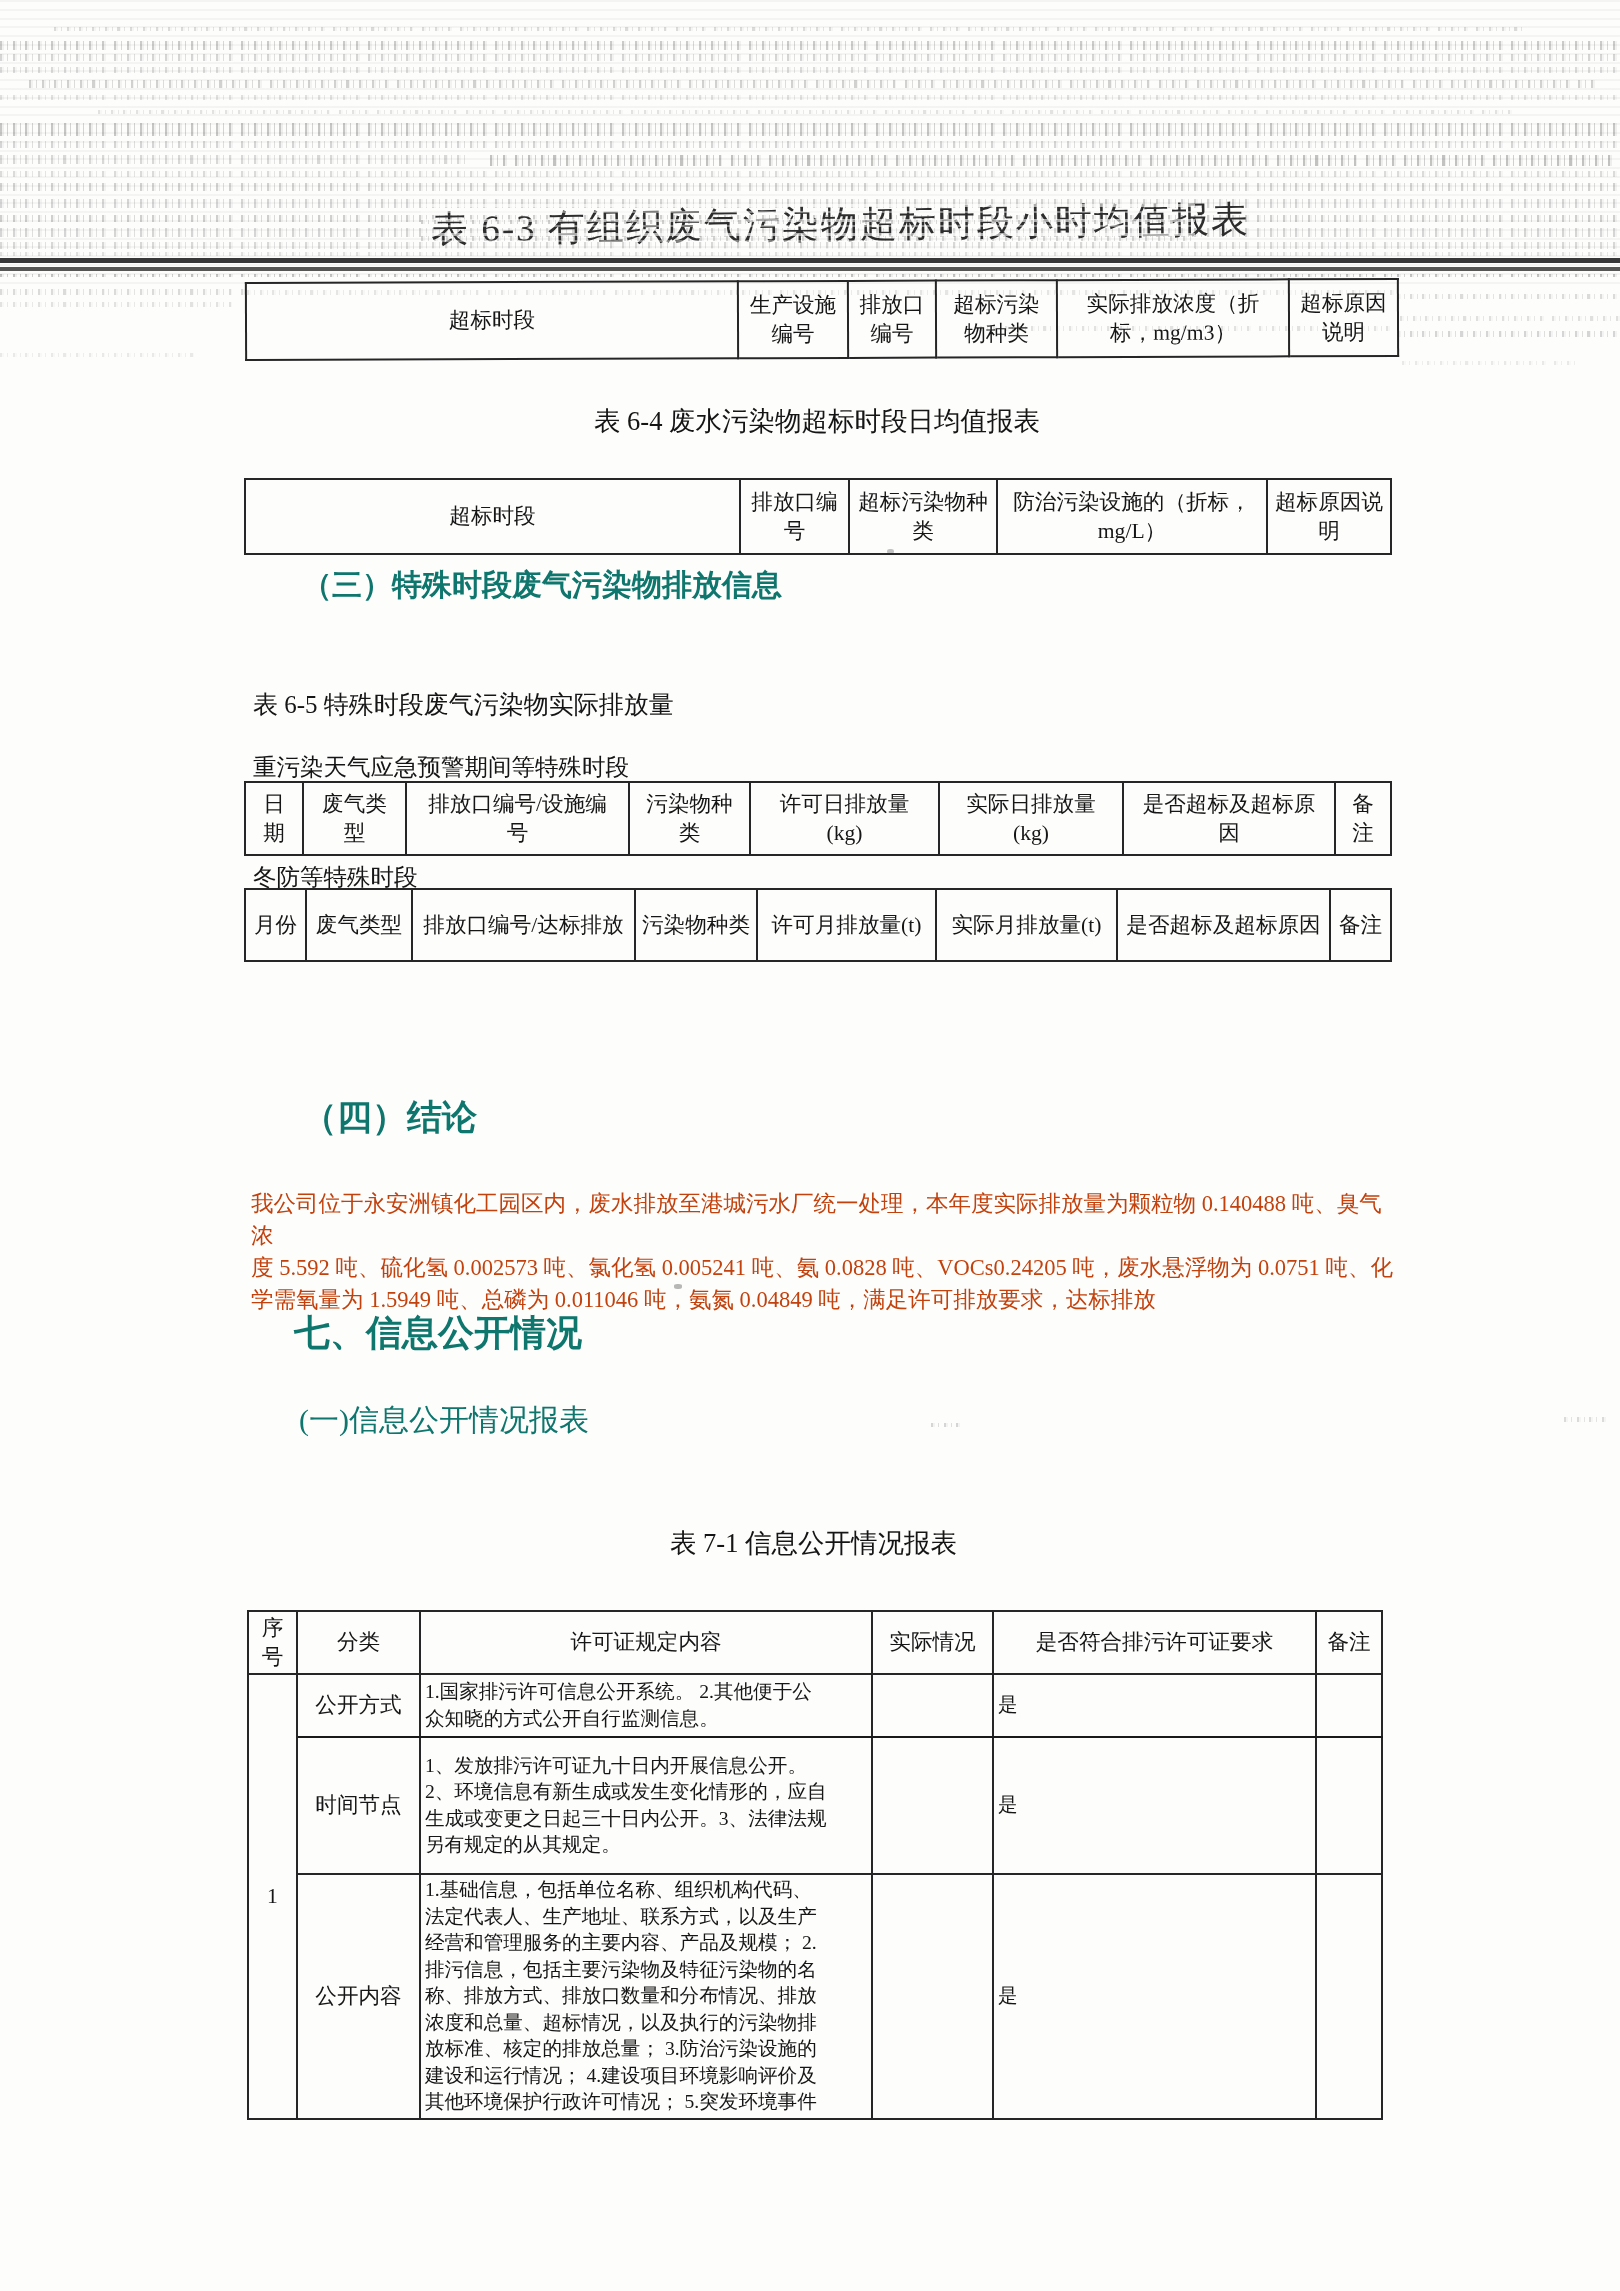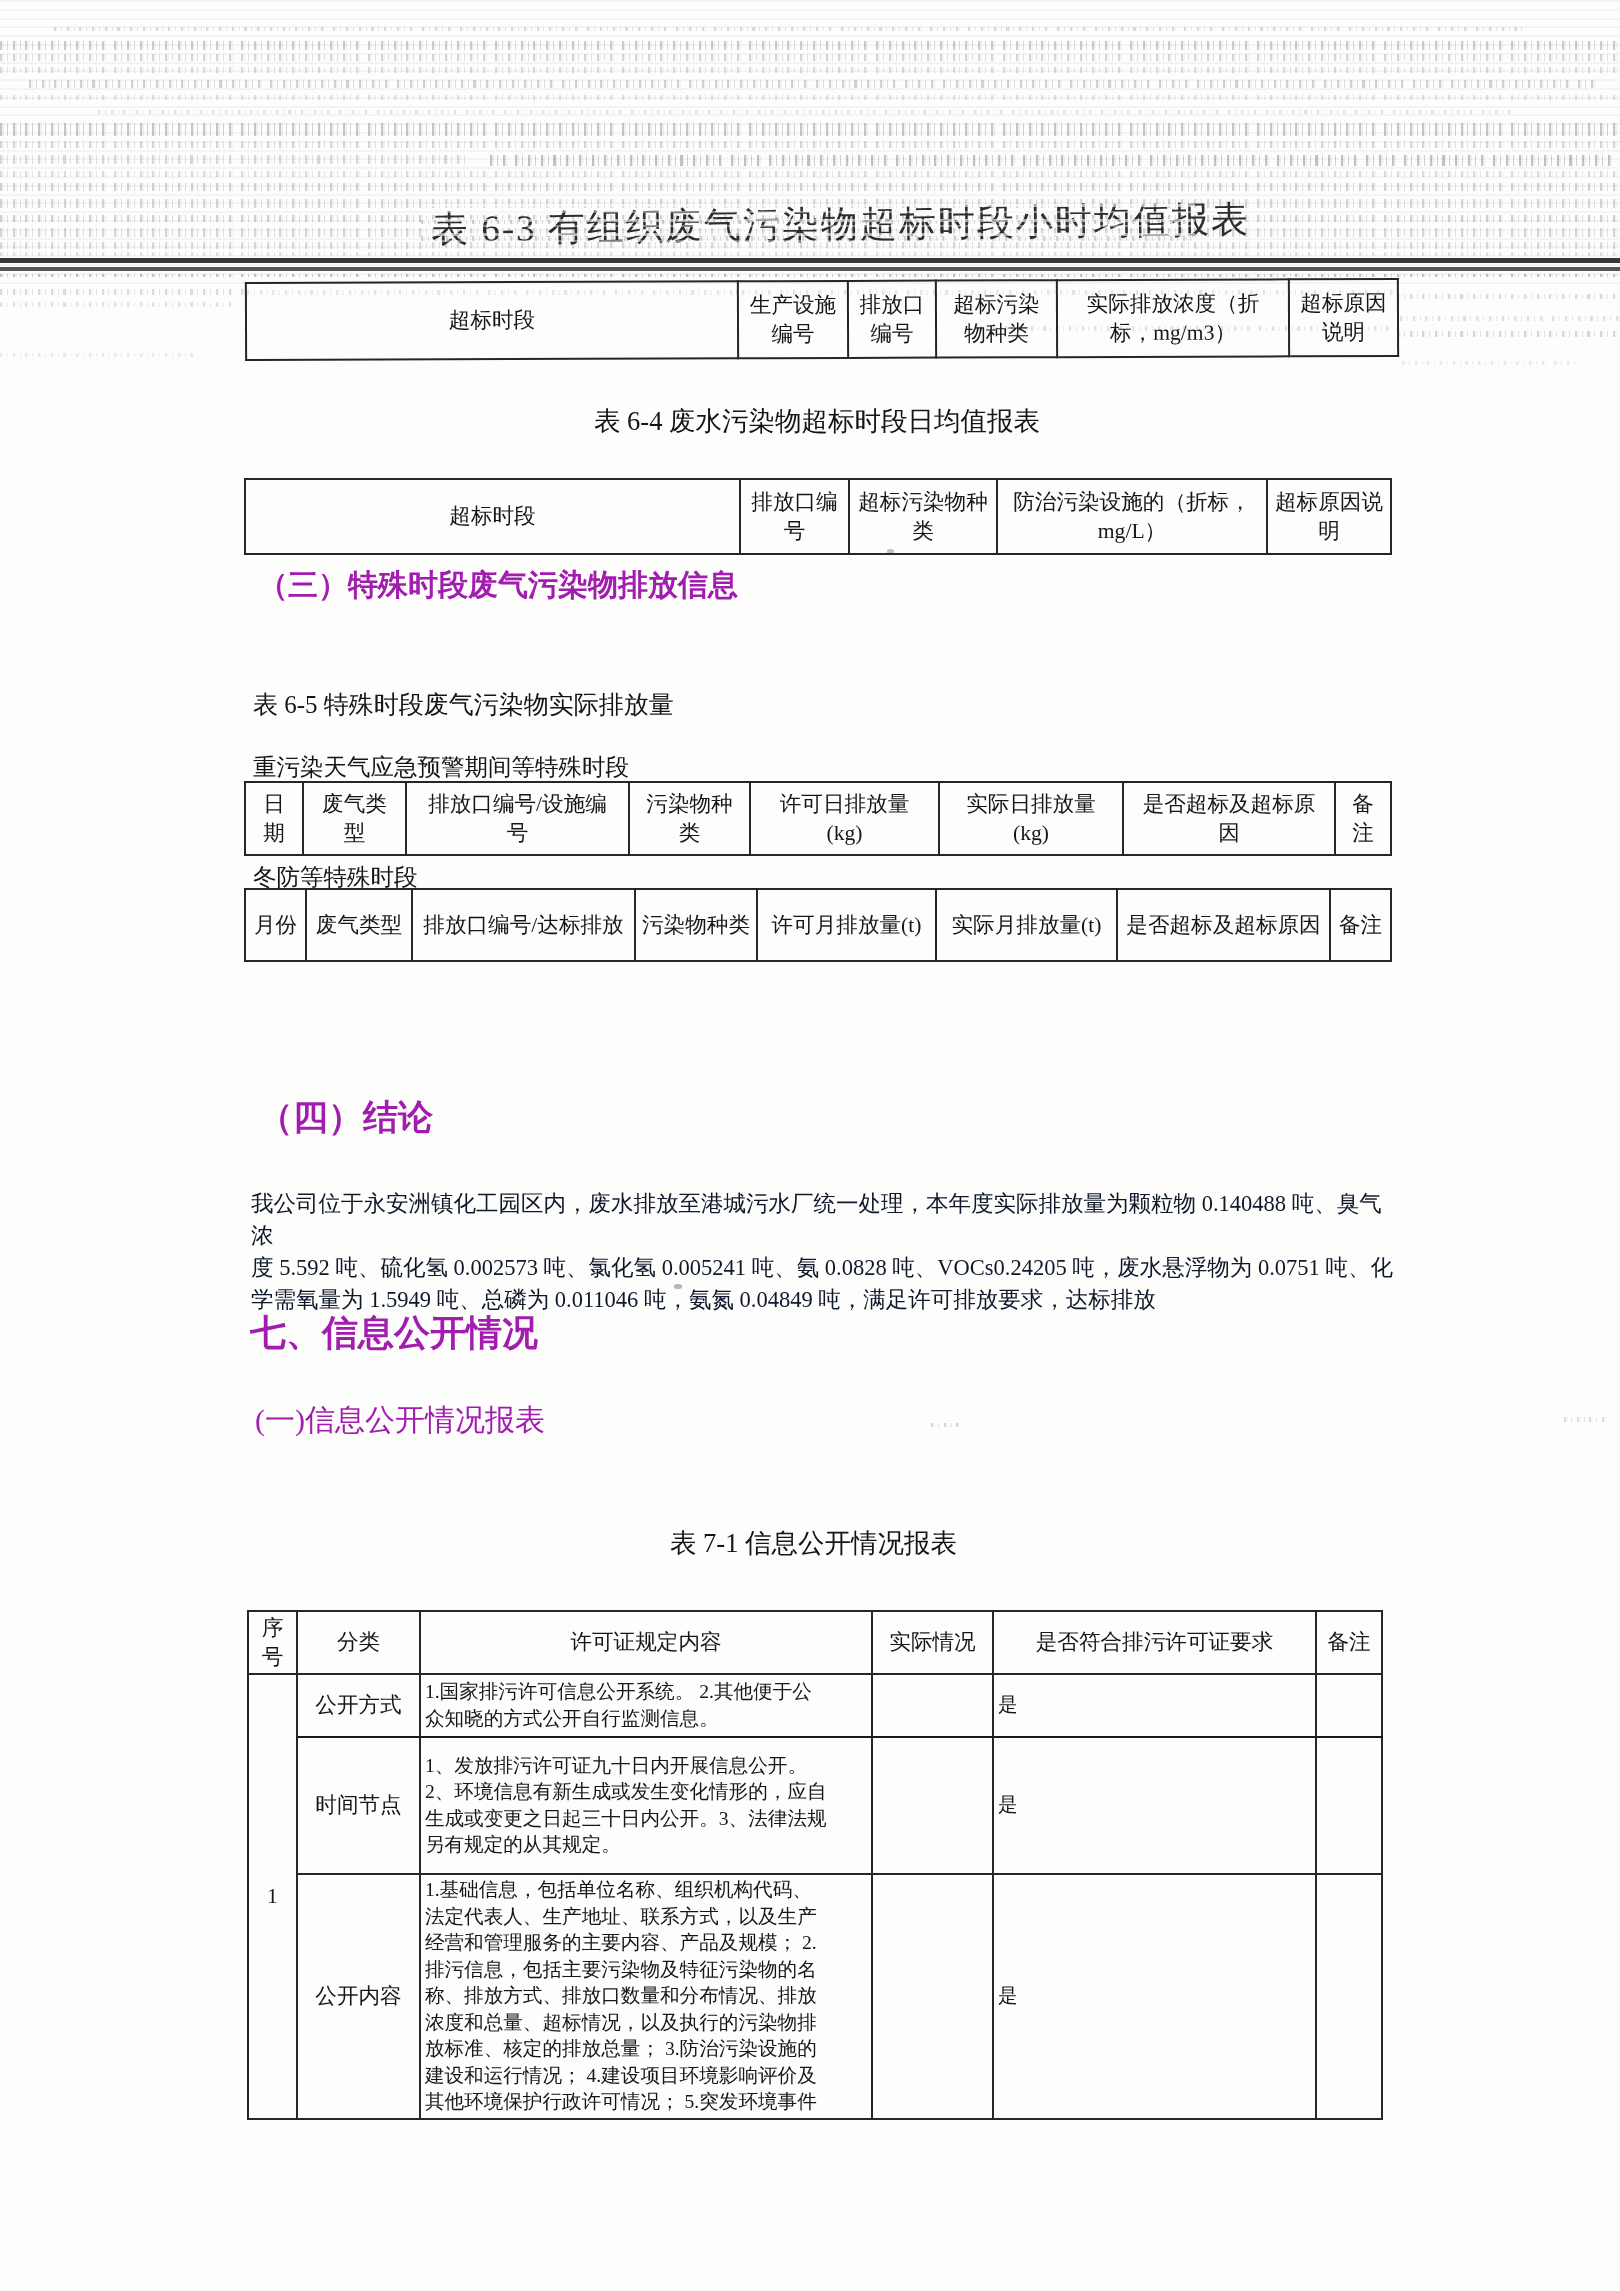--- a/index.html
+++ b/index.html
@@ -31,7 +31,7 @@
   .t71 .thickbot{border-bottom:2.9px solid #191919;}
   
   .caption{position:absolute;text-align:center;font-size:26.5px;color:#151515;}
-  .h-sec{position:absolute;font-weight:600;color:#a21caf;white-space:nowrap;}
+  .h-sec{position:absolute;font-weight:600;color:#0f766e;white-space:nowrap;margin-left:44px;}
   .label{position:absolute;font-size:23.5px;color:#151515;white-space:nowrap;}
   .para{position:absolute;font-size:22.5px;line-height:32px;color:#0f172a;white-space:pre-line;}
 </style>

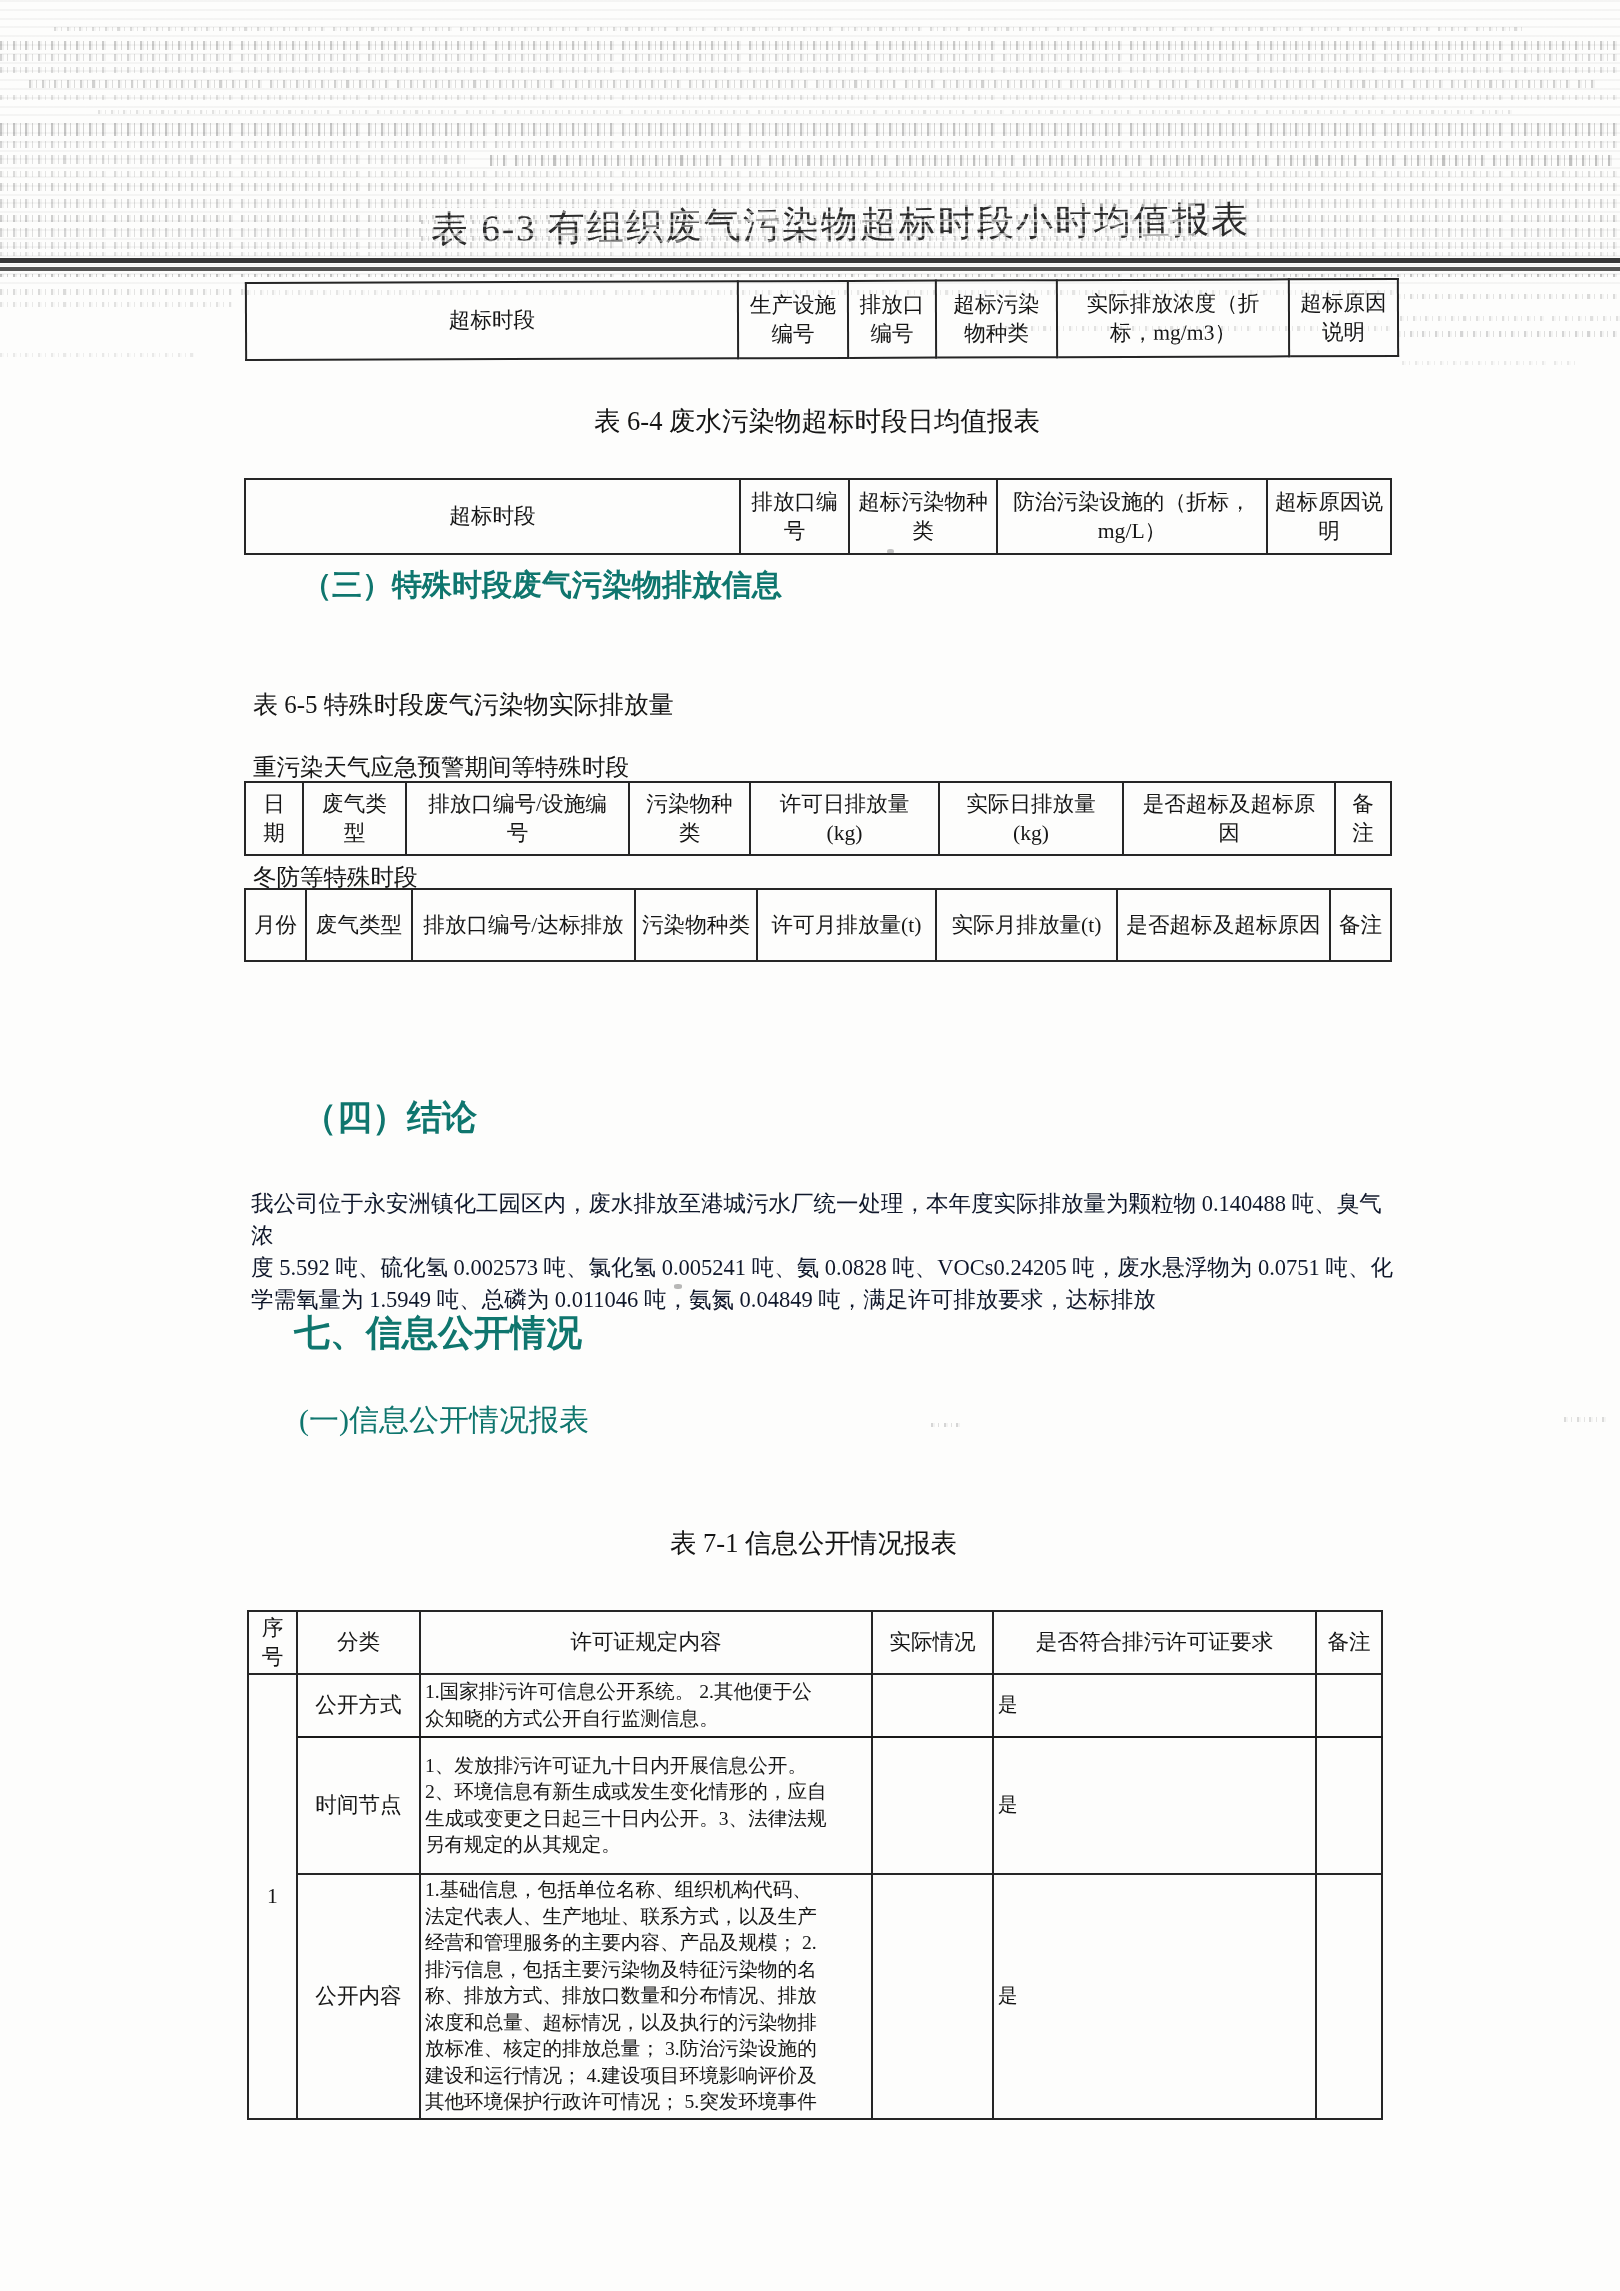--- a/index.html
+++ b/index.html
@@ -33,7 +33,7 @@
   .caption{position:absolute;text-align:center;font-size:26.5px;color:#151515;}
   .h-sec{position:absolute;font-weight:600;color:#0f766e;white-space:nowrap;margin-left:44px;}
   .label{position:absolute;font-size:23.5px;color:#151515;white-space:nowrap;}
-  .para{position:absolute;font-size:22.5px;line-height:32px;color:#0f172a;white-space:pre-line;}
+  .para{position:absolute;font-size:22.5px;line-height:32px;color:#c2410c;white-space:pre-line;}
 </style>
 </head>
 <body>

